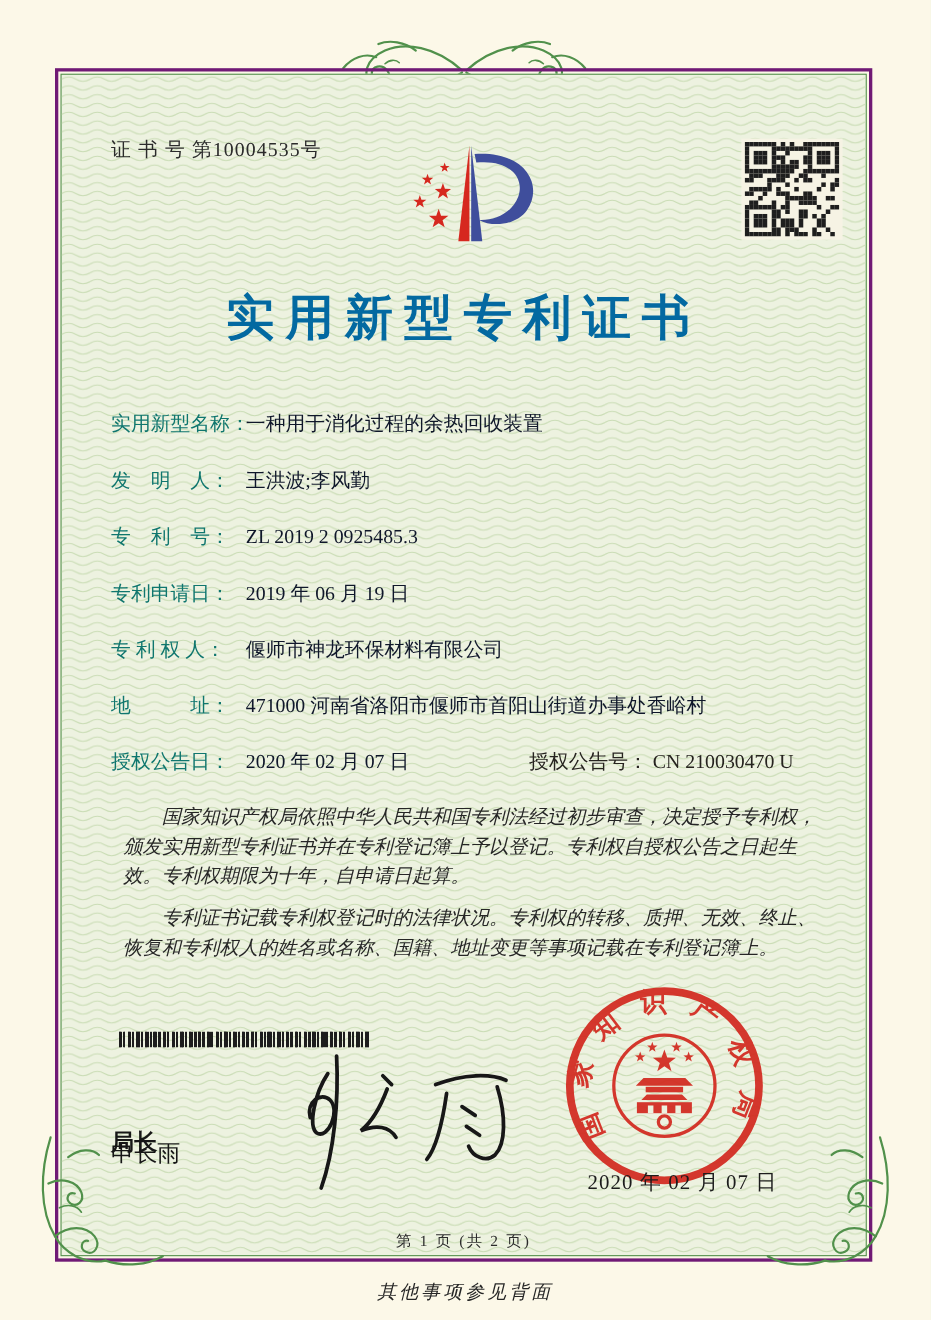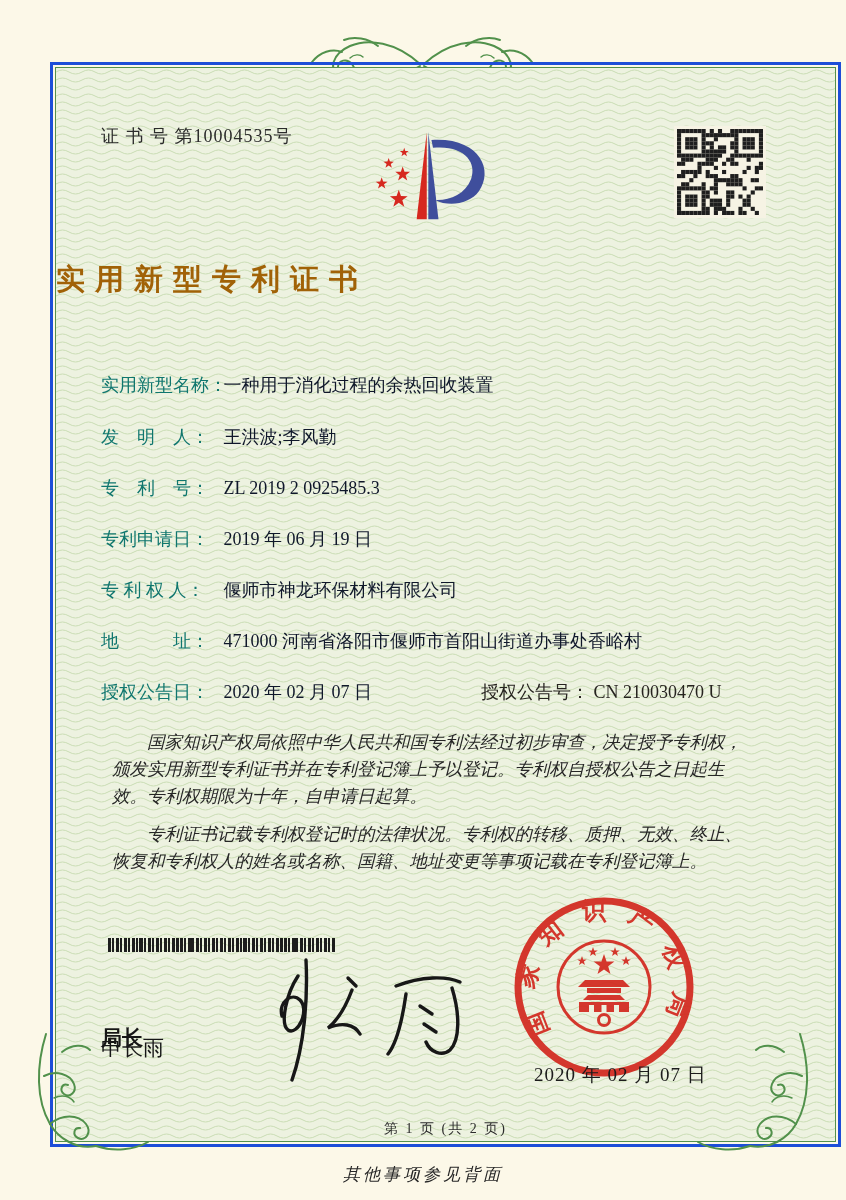--- a/index.html
+++ b/index.html
@@ -7,7 +7,7 @@
   .page{position:relative;width:846px;height:1200px;background:#fcf8e8;
         font-family:"Liberation Serif",serif;color:#26231f;overflow:hidden;}
   .frame{position:absolute;left:50px;top:62px;width:737px;height:1079px;
-         border:3px solid #1d4ed8;padding-left:48px;}
+         border:3px solid #701a75;}
   .frame-inner{position:absolute;inset:2px;border:1px solid #54904c;background:#edf2e0;}
   .waves{position:absolute;inset:0;width:100%;height:100%;}
   .abs{position:absolute;}

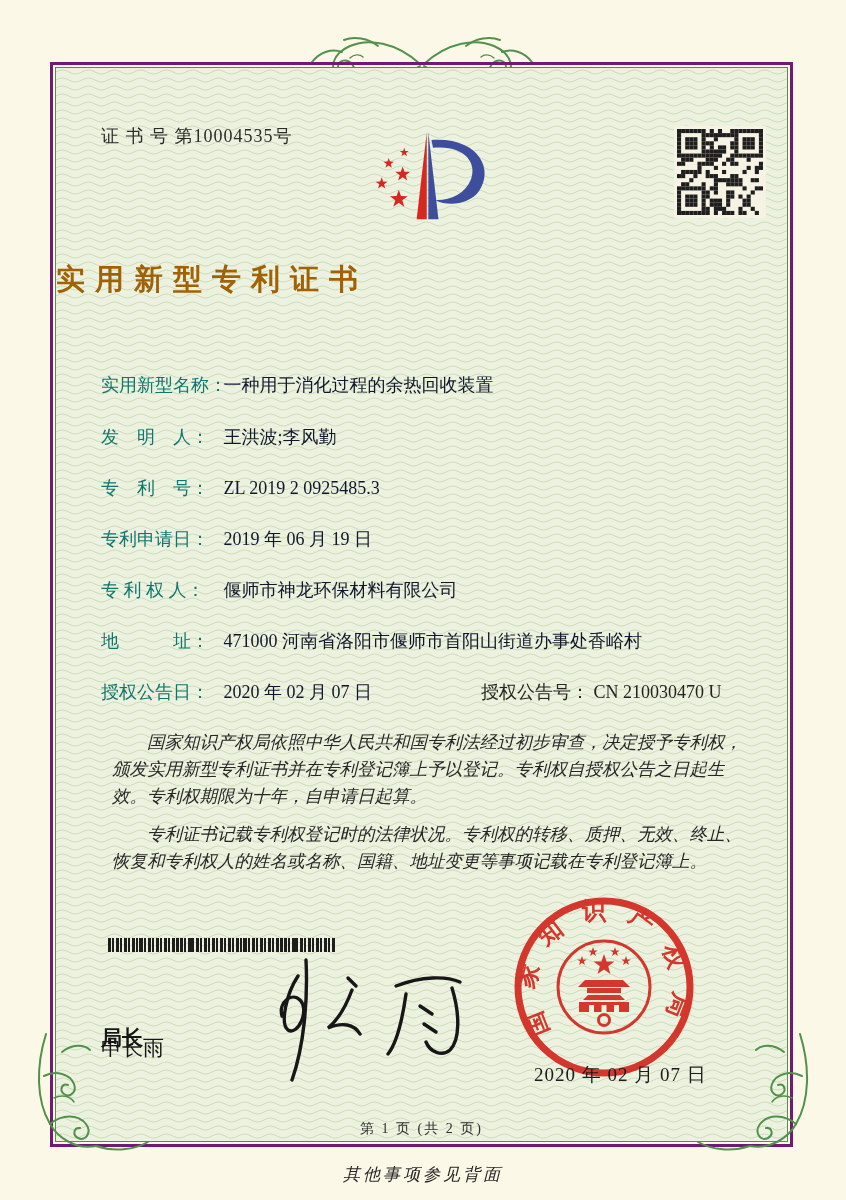--- a/index.html
+++ b/index.html
@@ -14,8 +14,8 @@
   .cert-no{left:45px;top:56px;font-size:18px;letter-spacing:1px;color:#2b2b2b;}
   .logo{left:300px;top:46px;}
   .qr{left:618px;top:58px;background:#f6f3e4;padding:3px;}
-  .title{left:0;top:192px;width:100%;font-size:29px;font-weight:bold;
-         letter-spacing:10px;color:#a16207;}
+  .title{left:0;top:192px;width:100%;text-align:center;font-size:44px;font-weight:bold;
+         letter-spacing:10px;color:#0369a1;}
   .row{left:45px;top:0;font-size:18px;white-space:nowrap;}
   .row .lab{display:inline-block;width:118px;color:#0f766e;}
   .row .val{color:#0f172a;}

